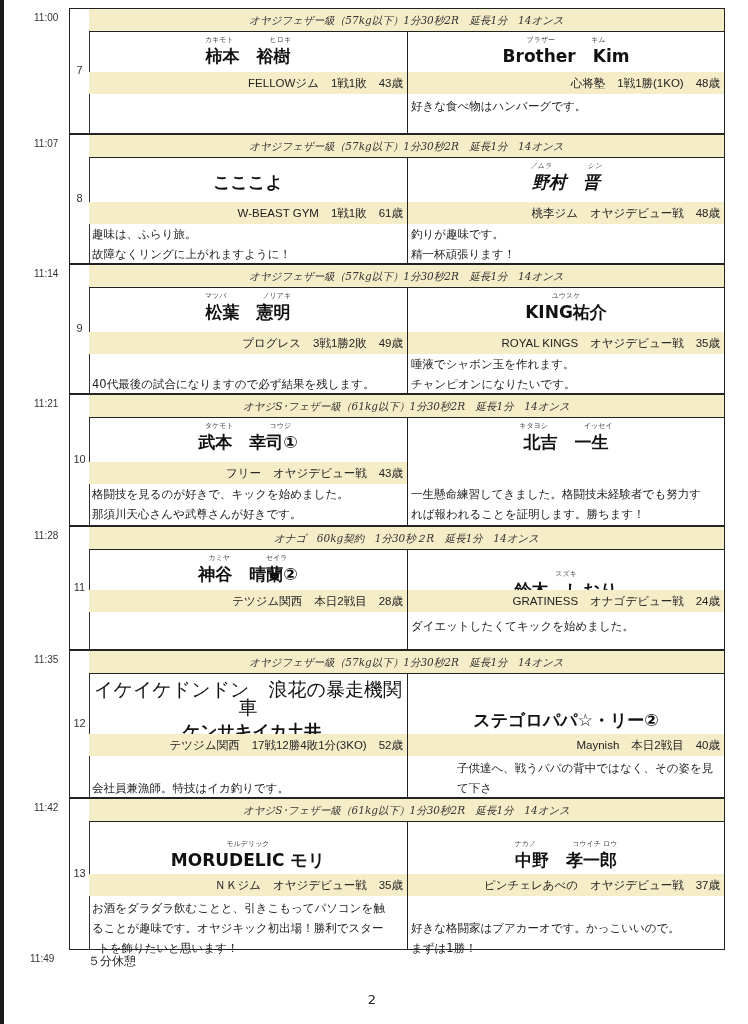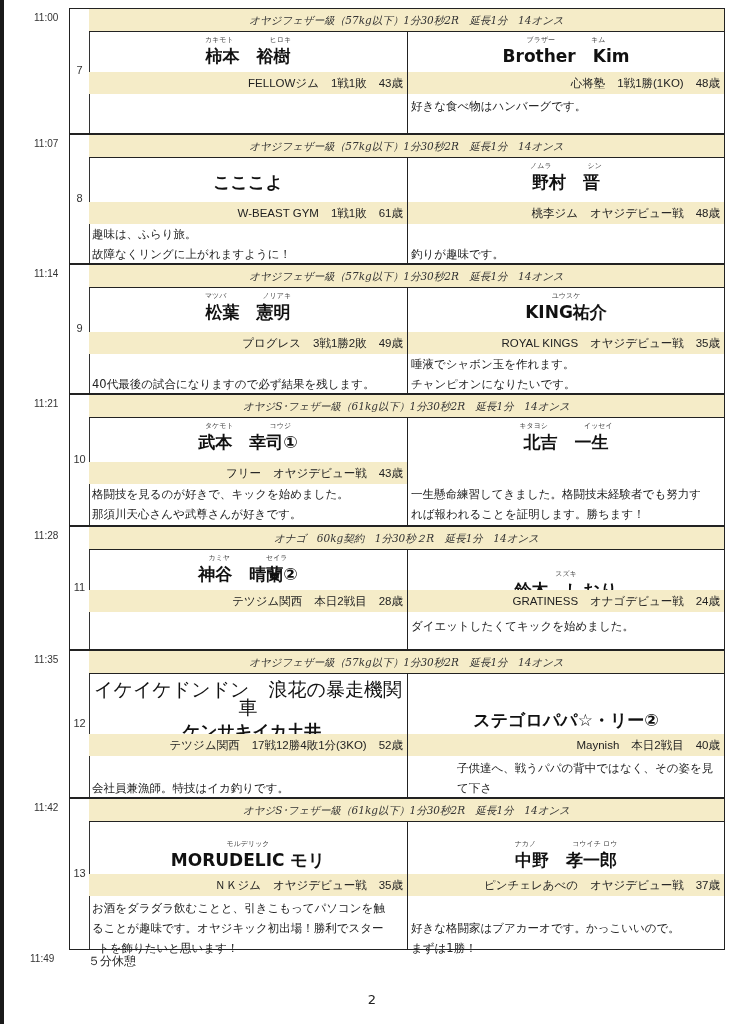--- a/index.html
+++ b/index.html
@@ -78,7 +78,7 @@
         </div>
       </div>
       <div class="side r">
-        <div class="namearea" style="height: 28px;">
+        <div class="namearea" style="height: 28px; font-style: italic;">
           <div class="ruby" style="margin-top: 4px;"><span>ノムラ</span><span>シン</span></div>
           <div class="fname">野村　晋</div>
         </div>

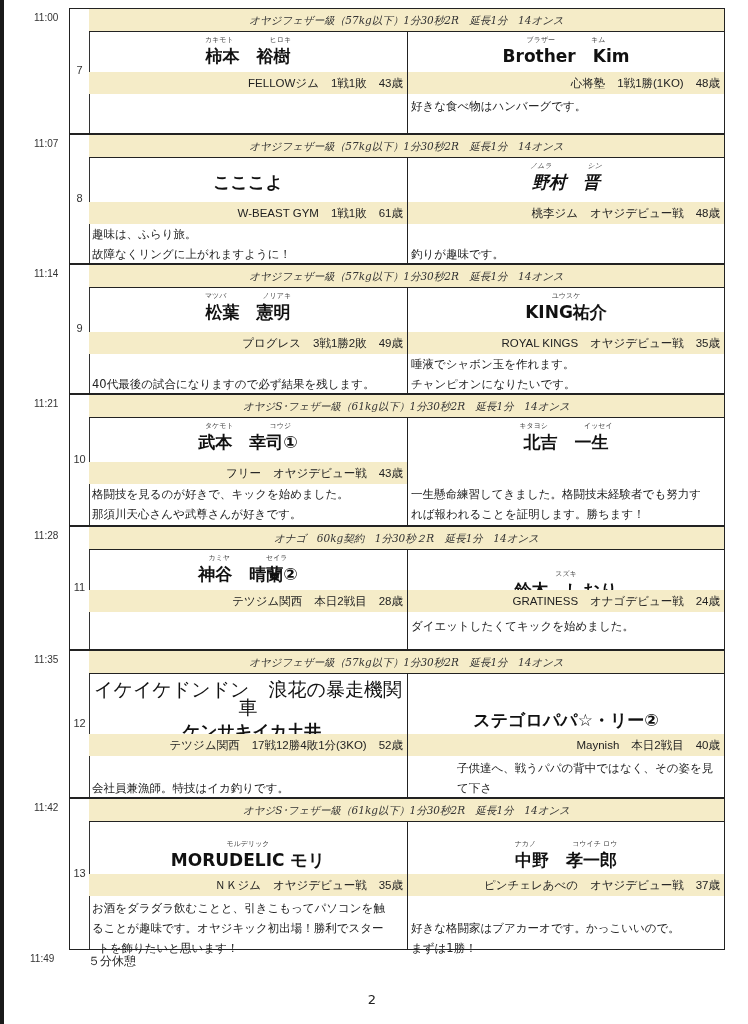--- a/index.html
+++ b/index.html
@@ -84,7 +84,7 @@
         </div>
         <div class="info" style="top: 44px;"><span>桃李ジム</span><span class="sp"></span><span>オヤジデビュー戦</span><span class="sp"></span><span>48歳</span></div>
         <div class="cmt" style="top: 66px;">
-          <div style="min-height: 20px; margin-top: 20px;">釣りが趣味です。</div>
+          <div style="min-height: 20px;">釣りが趣味です。</div>
           <div style="min-height: 20px;">精一杯頑張ります！</div>
         </div>
       </div>

